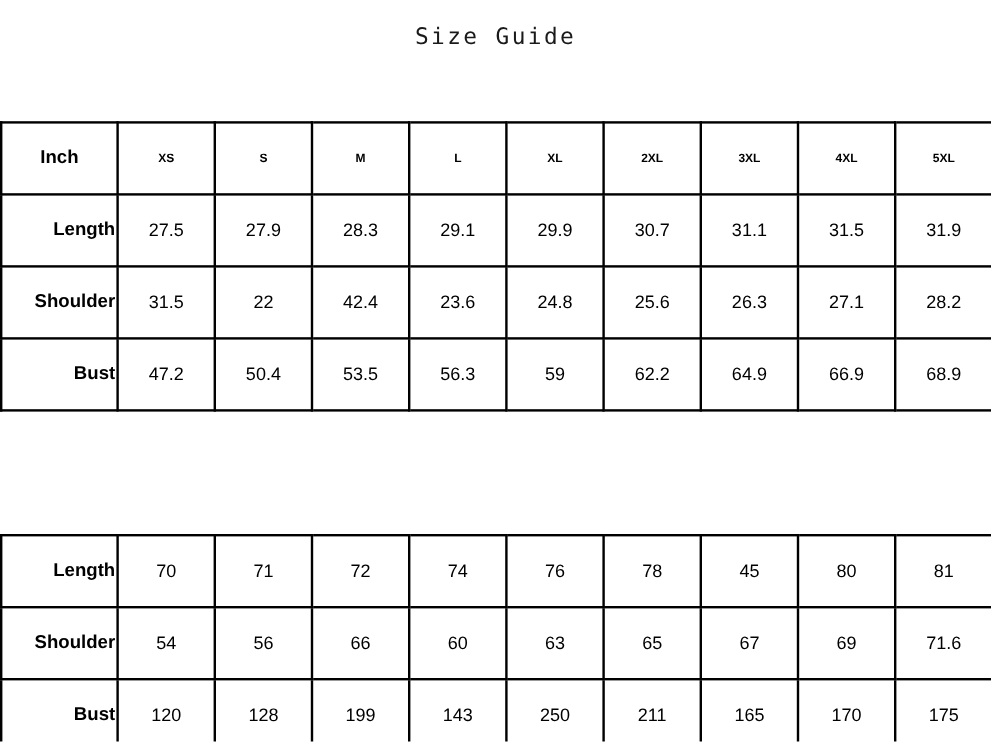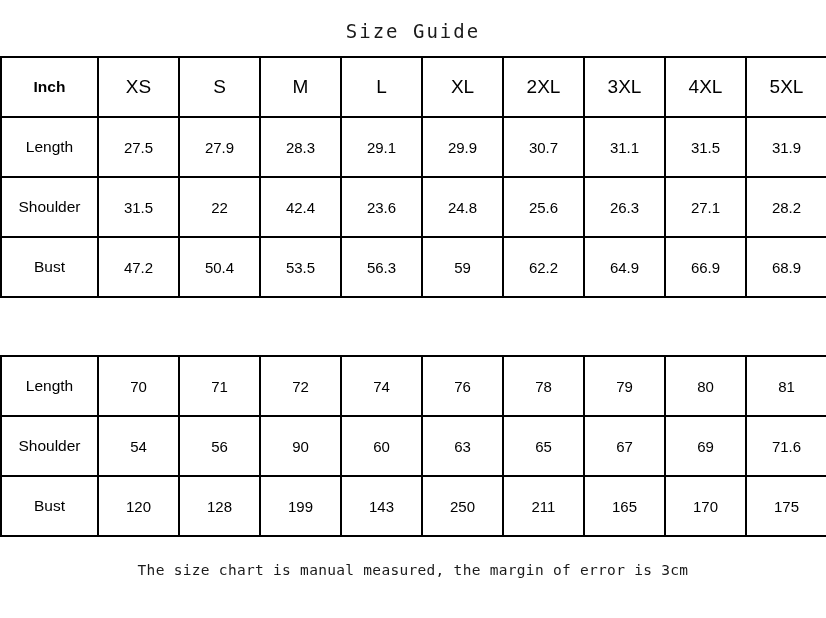--- a/index.html
+++ b/index.html
@@ -34,6 +34,7 @@
     width: 826px;
     box-sizing: border-box;
     padding: 0 0px;
+    margin-top: 45px;
   }
   table.size-table {
     border-collapse: collapse;

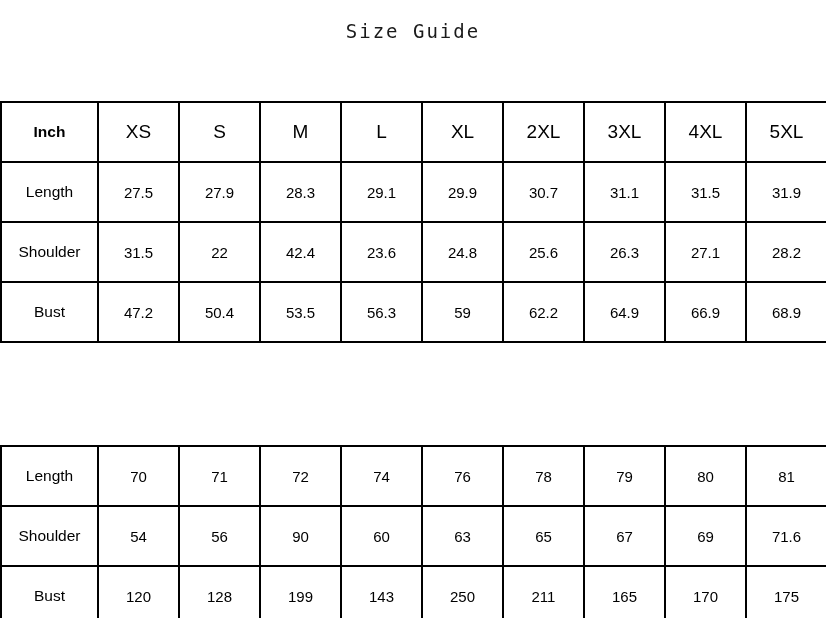--- a/index.html
+++ b/index.html
@@ -51,8 +51,8 @@
     color: #000000;
   }
   table.size-table td.hdr {
-    font-weight: normal;
-    font-size: 19px;
+    font-weight: bold;
+    font-size: 10px;
   }
   table.size-table td.rowhdr {
     font-weight: normal;

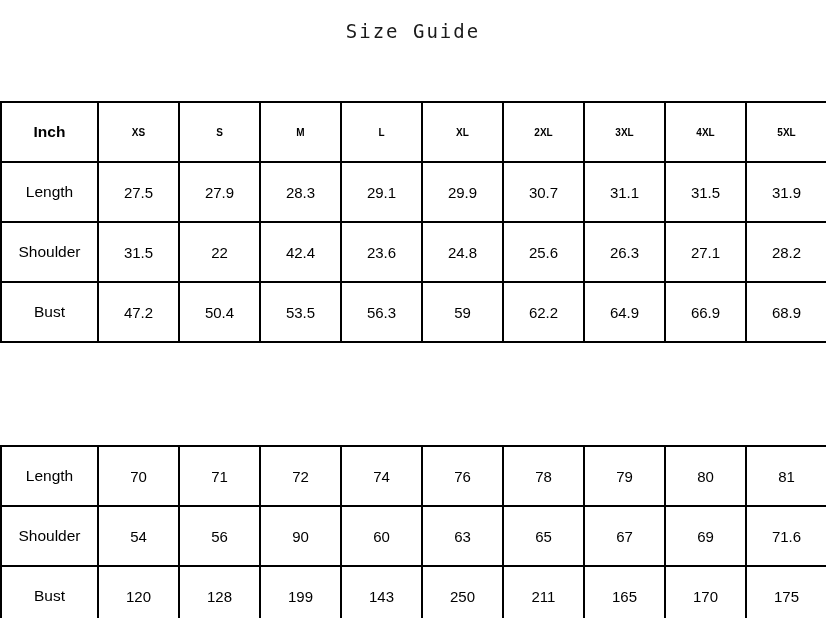--- a/index.html
+++ b/index.html
@@ -55,8 +55,9 @@
     font-size: 10px;
   }
   table.size-table td.rowhdr {
-    font-weight: normal;
+    font-weight: bold;
     font-size: 15.5px;
+    text-align: right;
   }
   table.size-table td.unit {
     font-weight: bold;

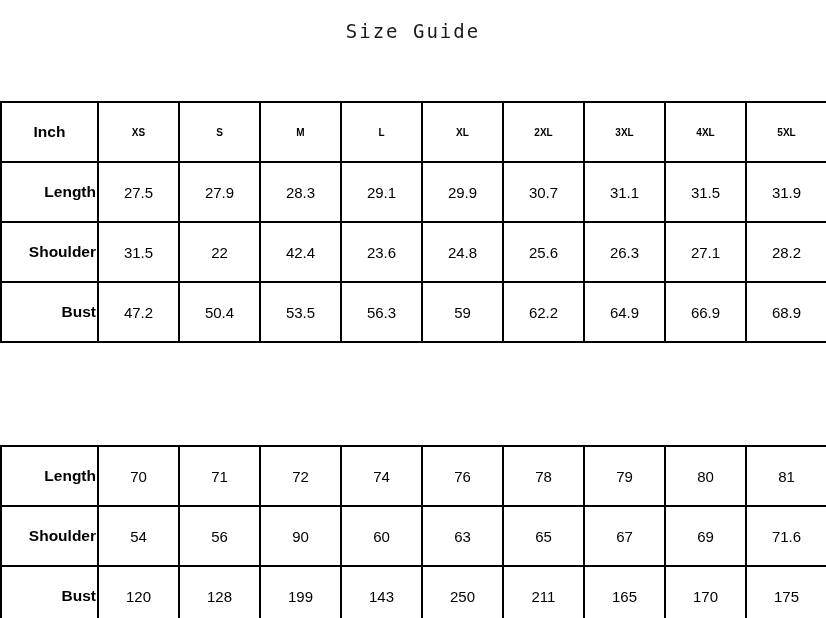--- a/index.html
+++ b/index.html
@@ -179,7 +179,7 @@
           <td>74</td>
           <td>76</td>
           <td>78</td>
-          <td>79</td>
+          <td>45</td>
           <td>80</td>
           <td>81</td>
         </tr>

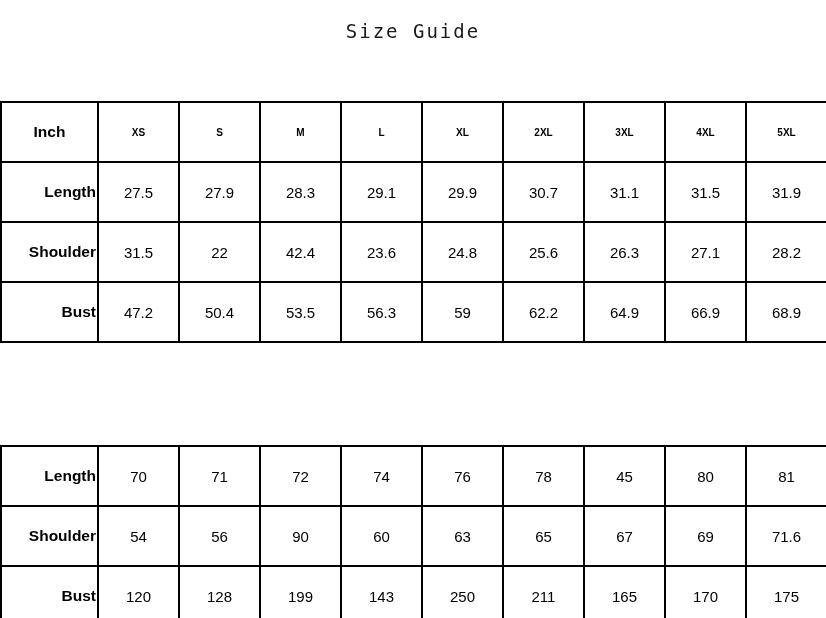--- a/index.html
+++ b/index.html
@@ -187,7 +187,7 @@
           <td class="rowhdr">Shoulder</td>
           <td>54</td>
           <td>56</td>
-          <td>90</td>
+          <td>66</td>
           <td>60</td>
           <td>63</td>
           <td>65</td>

